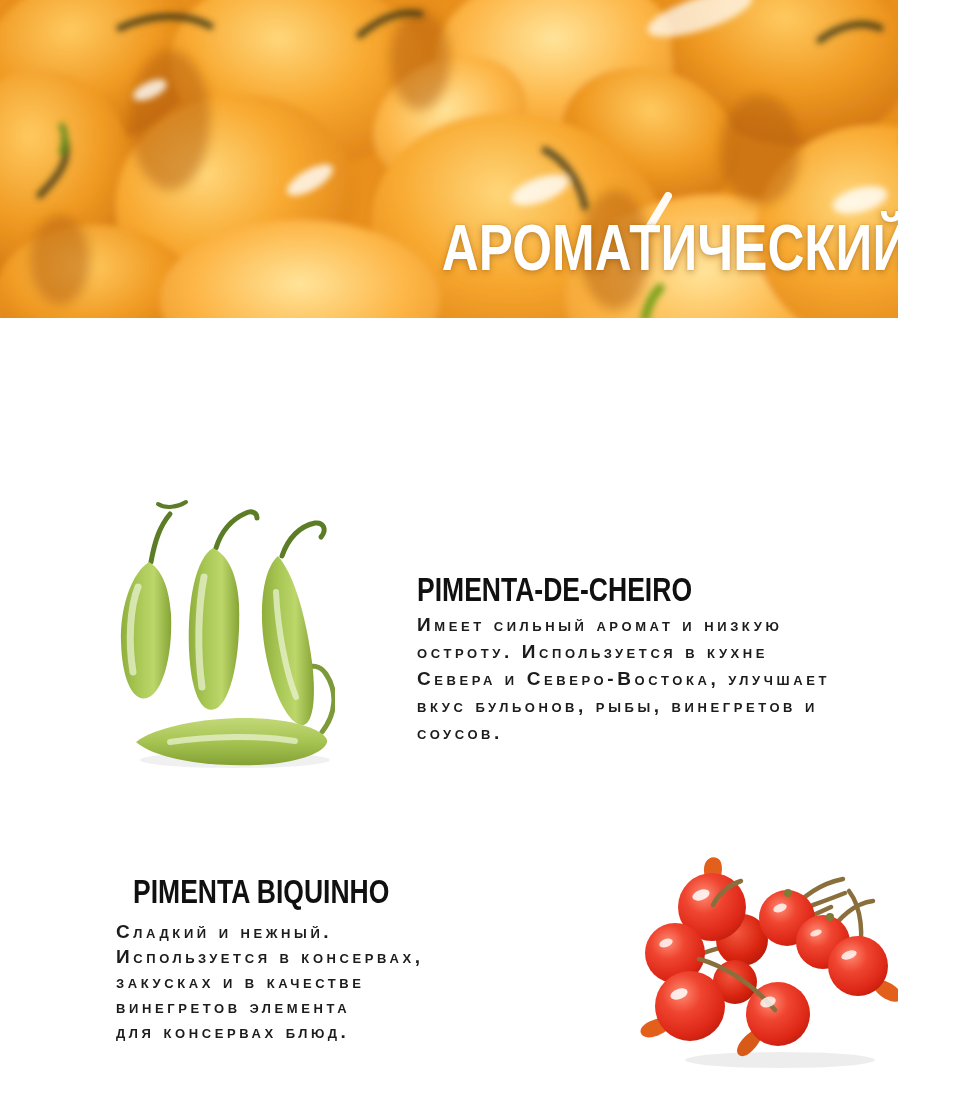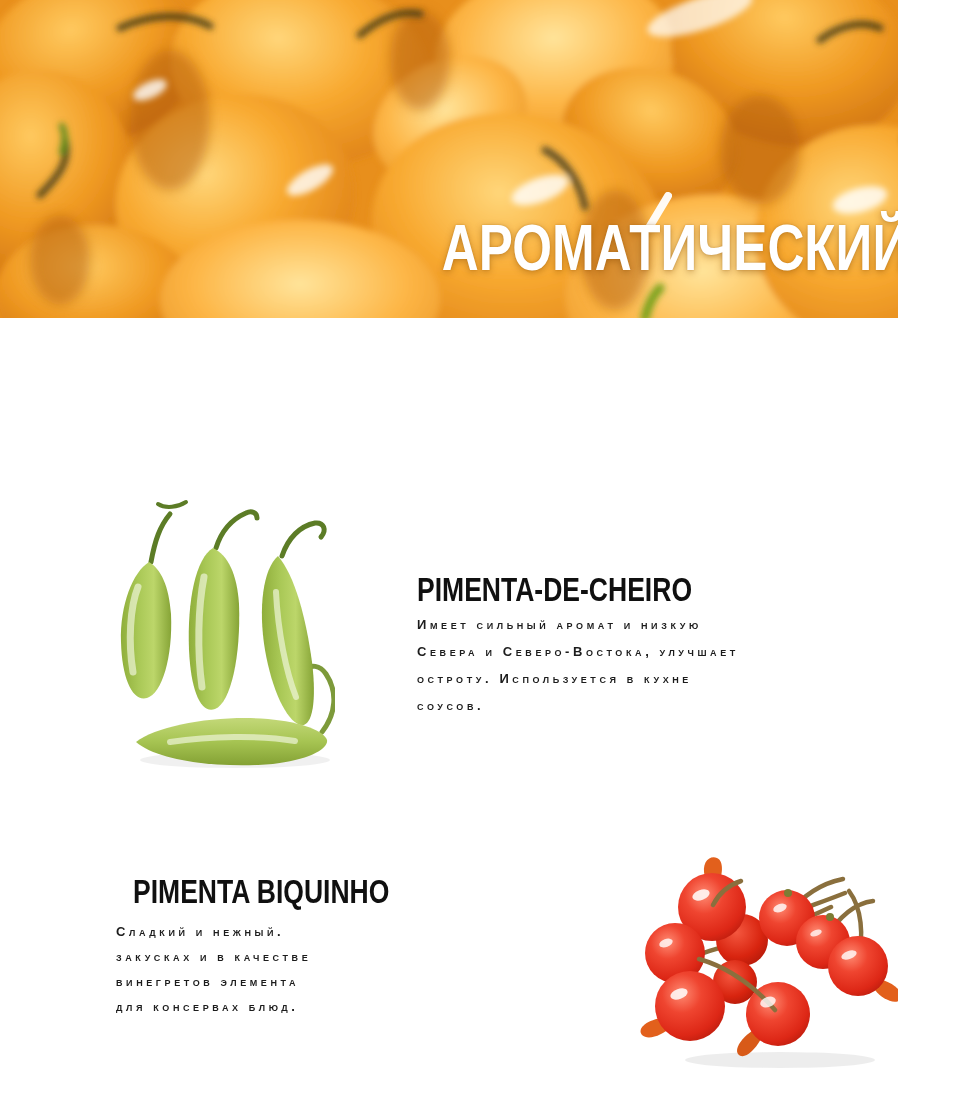--- a/index.html
+++ b/index.html
@@ -22,7 +22,7 @@
   .title-2 {left:133px; top:874px;}
 
   
-  .sec-body {position:absolute; color:#1c1c1c; font-weight:bold; font-size:13px;
+  .sec-body {position:absolute; color:#1c1c1c; font-weight:bold; font-size:19px;
              letter-spacing:3.6px; font-variant:small-caps; white-space:nowrap;}
   .body-1 {left:417px; top:611px; line-height:27px;}
   .body-2 {left:116px; top:919px; line-height:25px;}

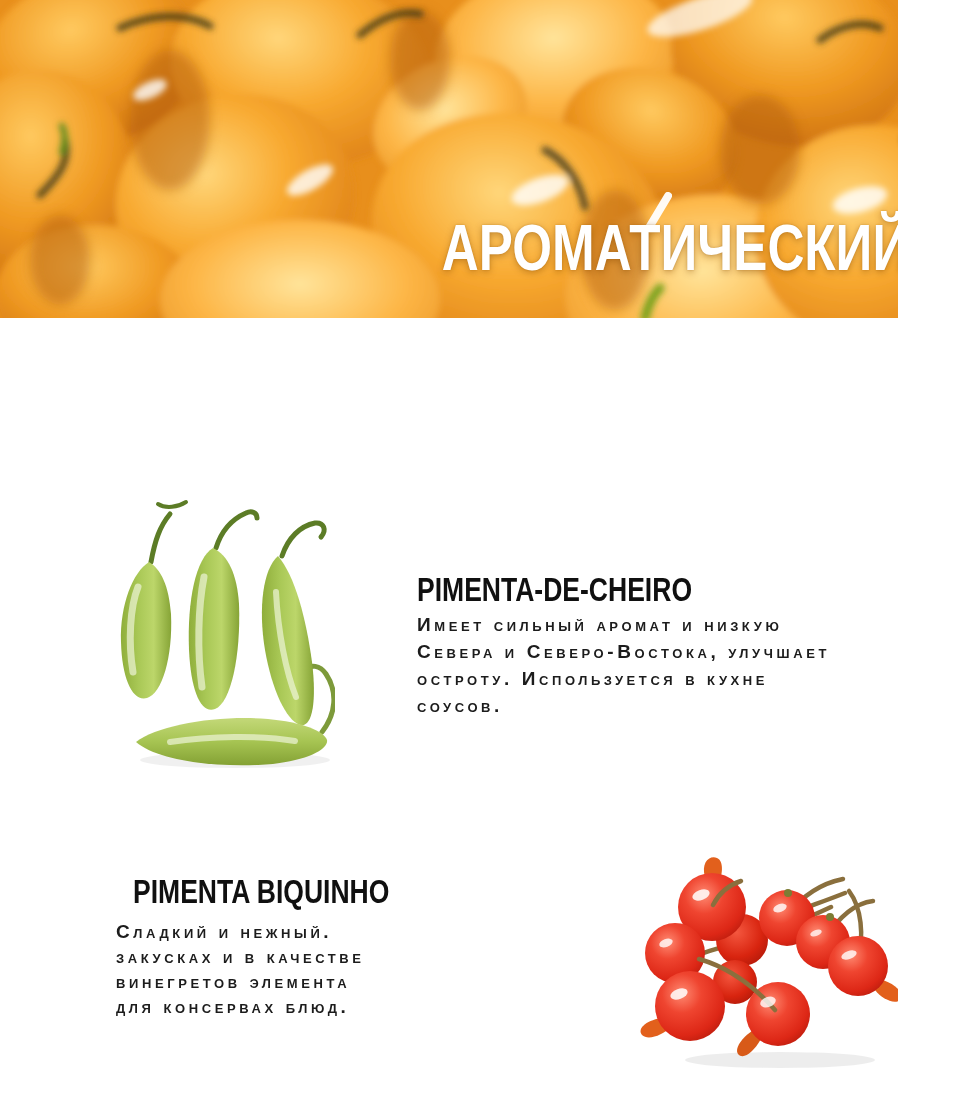--- a/index.html
+++ b/index.html
@@ -153,8 +153,8 @@
     <h2 class="sec-title title-1">PIMENTA-DE-CHEIRO</h2>
     <div class="sec-body body-1">
       <div>Имеет сильный аромат и низкую</div>
+      <div>остроту. Используется в кухне</div>
       <div>Севера и Северо-Востока, улучшает</div>
-      <div>остроту. Используется в кухне</div>
       <div>соусов.</div>
     </div>
   </div>

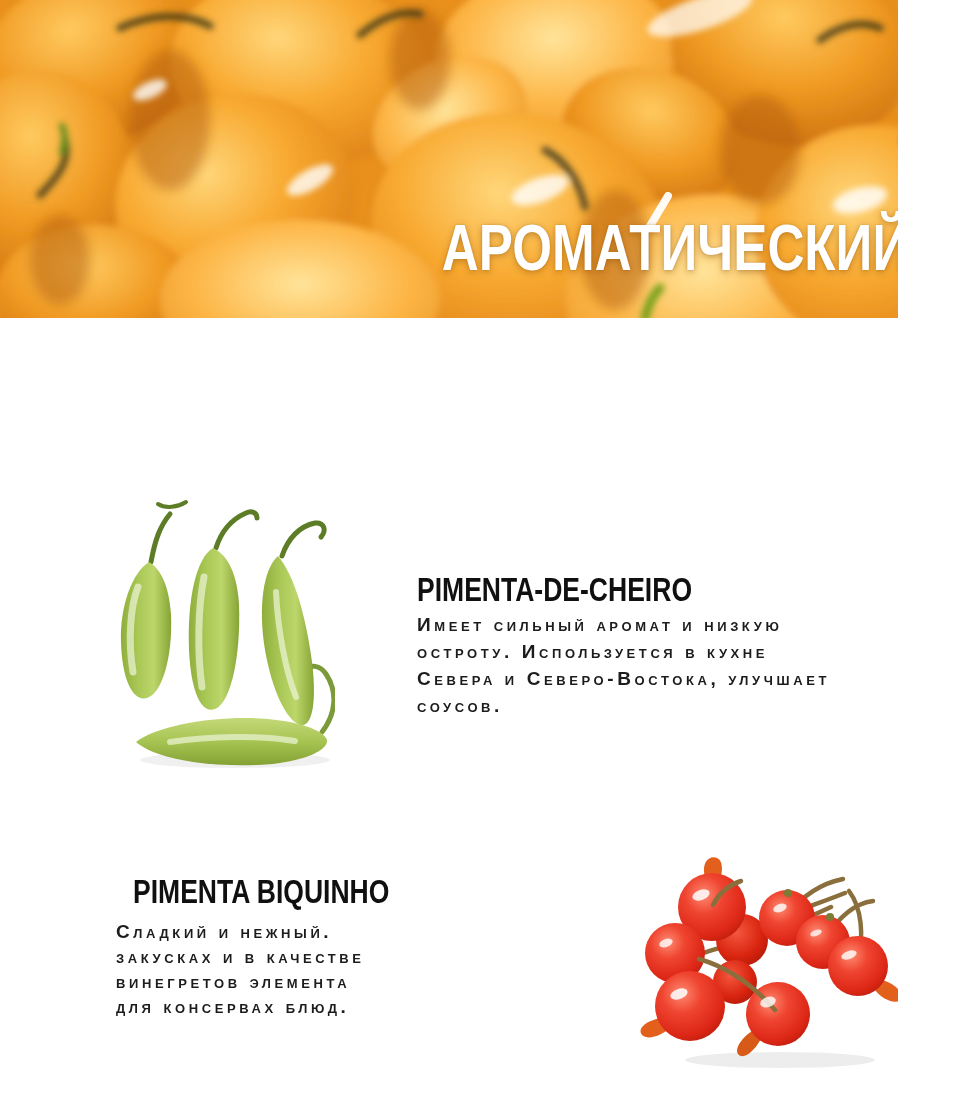--- a/index.html
+++ b/index.html
@@ -155,6 +155,7 @@
       <div>Имеет сильный аромат и низкую</div>
       <div>остроту. Используется в кухне</div>
       <div>Севера и Северо-Востока, улучшает</div>
+      <div>вкус бульонов, рыбы, винегретов и</div>
       <div>соусов.</div>
     </div>
   </div>

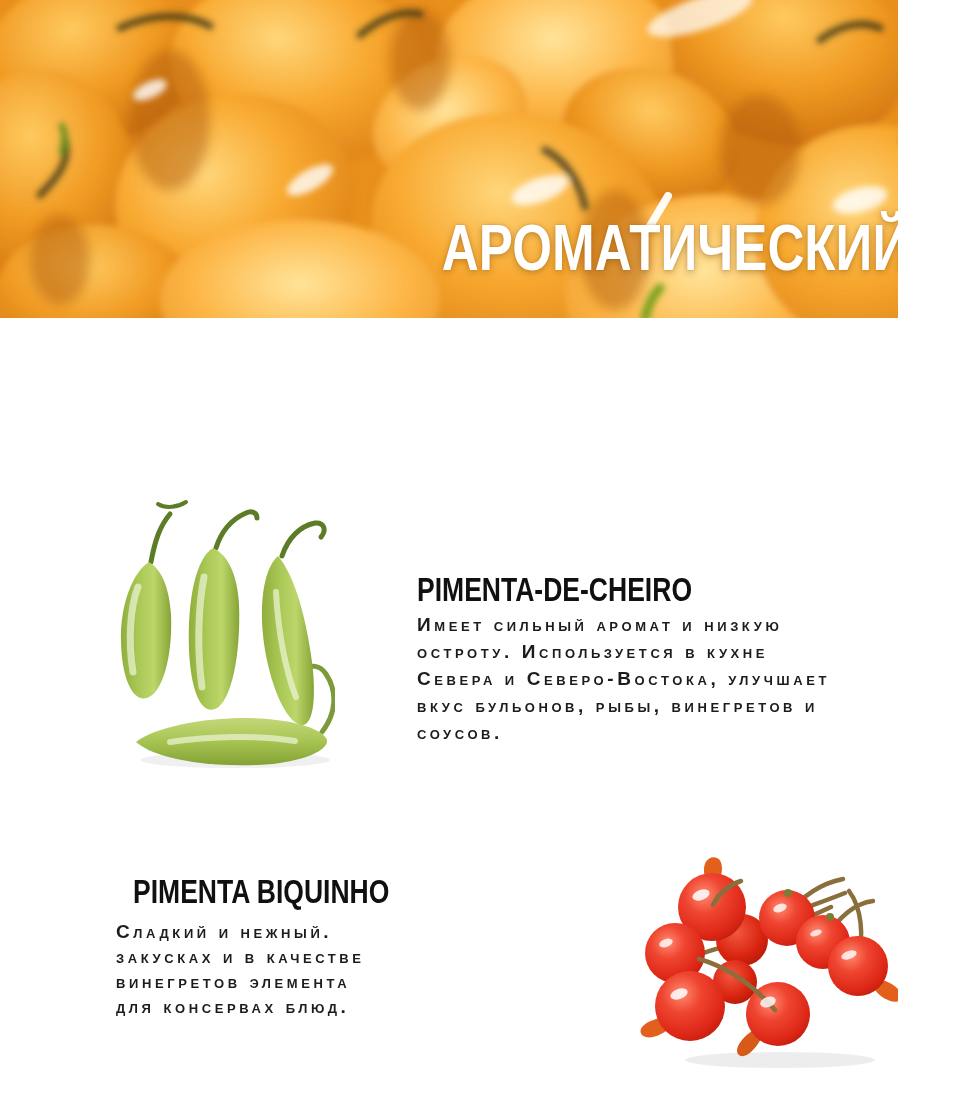--- a/index.html
+++ b/index.html
@@ -164,6 +164,7 @@
     <h2 class="sec-title title-2">PIMENTA BIQUINHO</h2>
     <div class="sec-body body-2">
       <div>Сладкий и нежный.</div>
+      <div>Используется в консервах,</div>
       <div>закусках и в качестве</div>
       <div>винегретов элемента</div>
       <div>для консервах блюд.</div>

